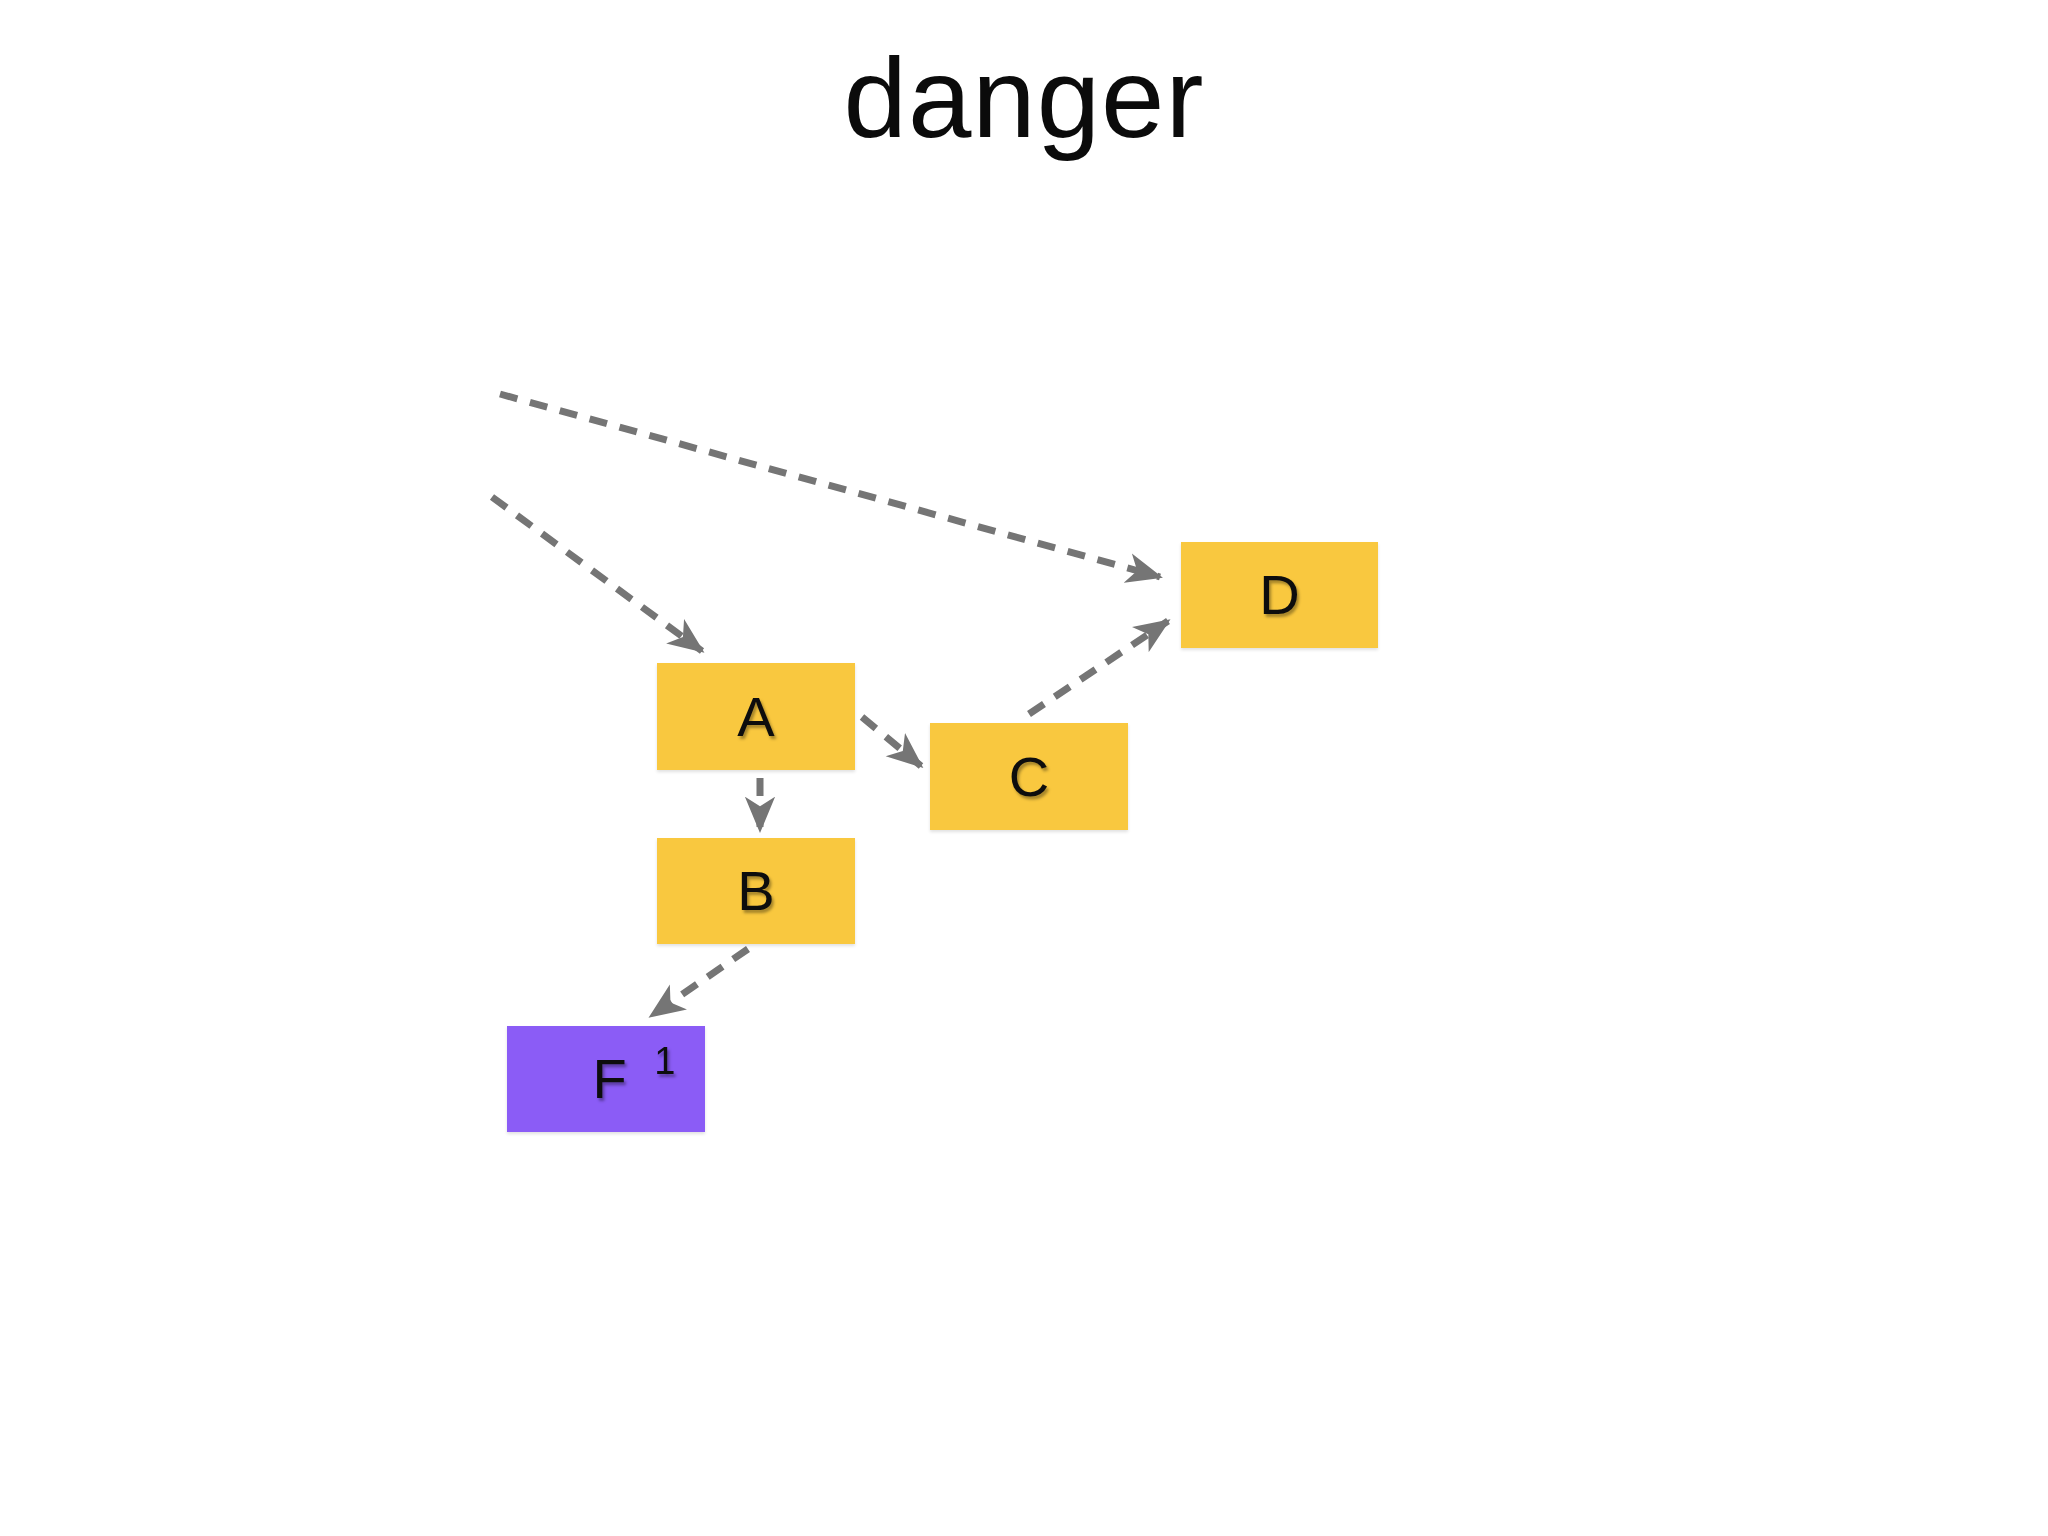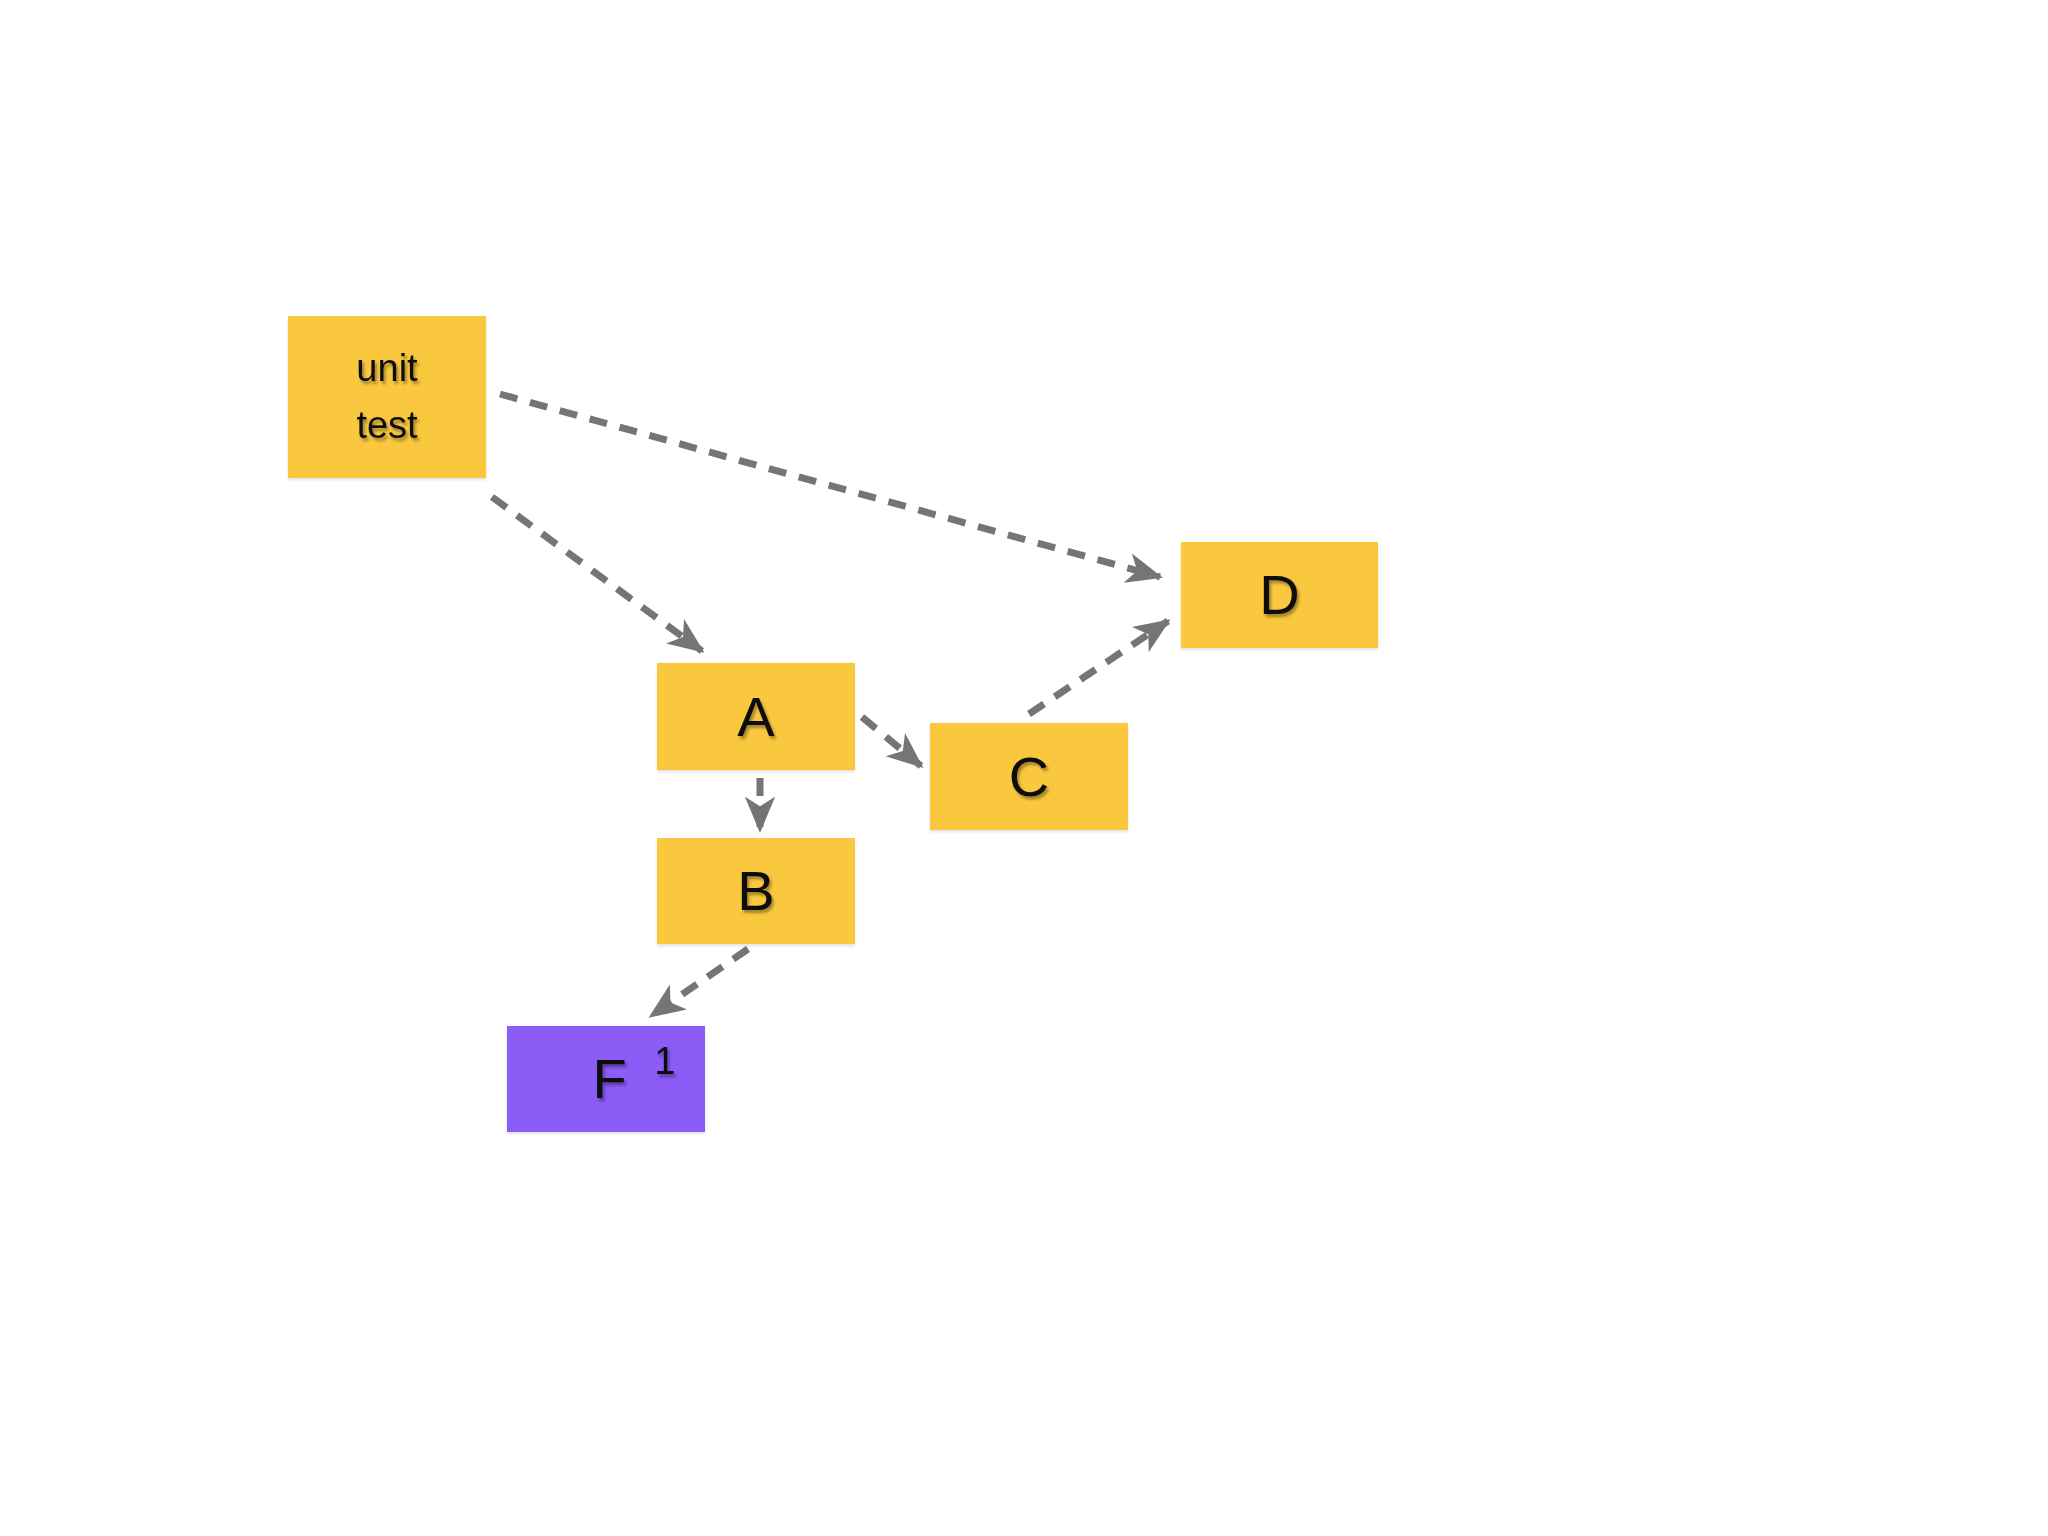--- a/index.html
+++ b/index.html
@@ -64,6 +64,7 @@
 
 <div class="slide">
 
+  <h1 class="title">danger</h1>
 
   <svg id="edge-layer" viewBox="0 0 2048 1536" xmlns="http://www.w3.org/2000/svg">
     <defs>

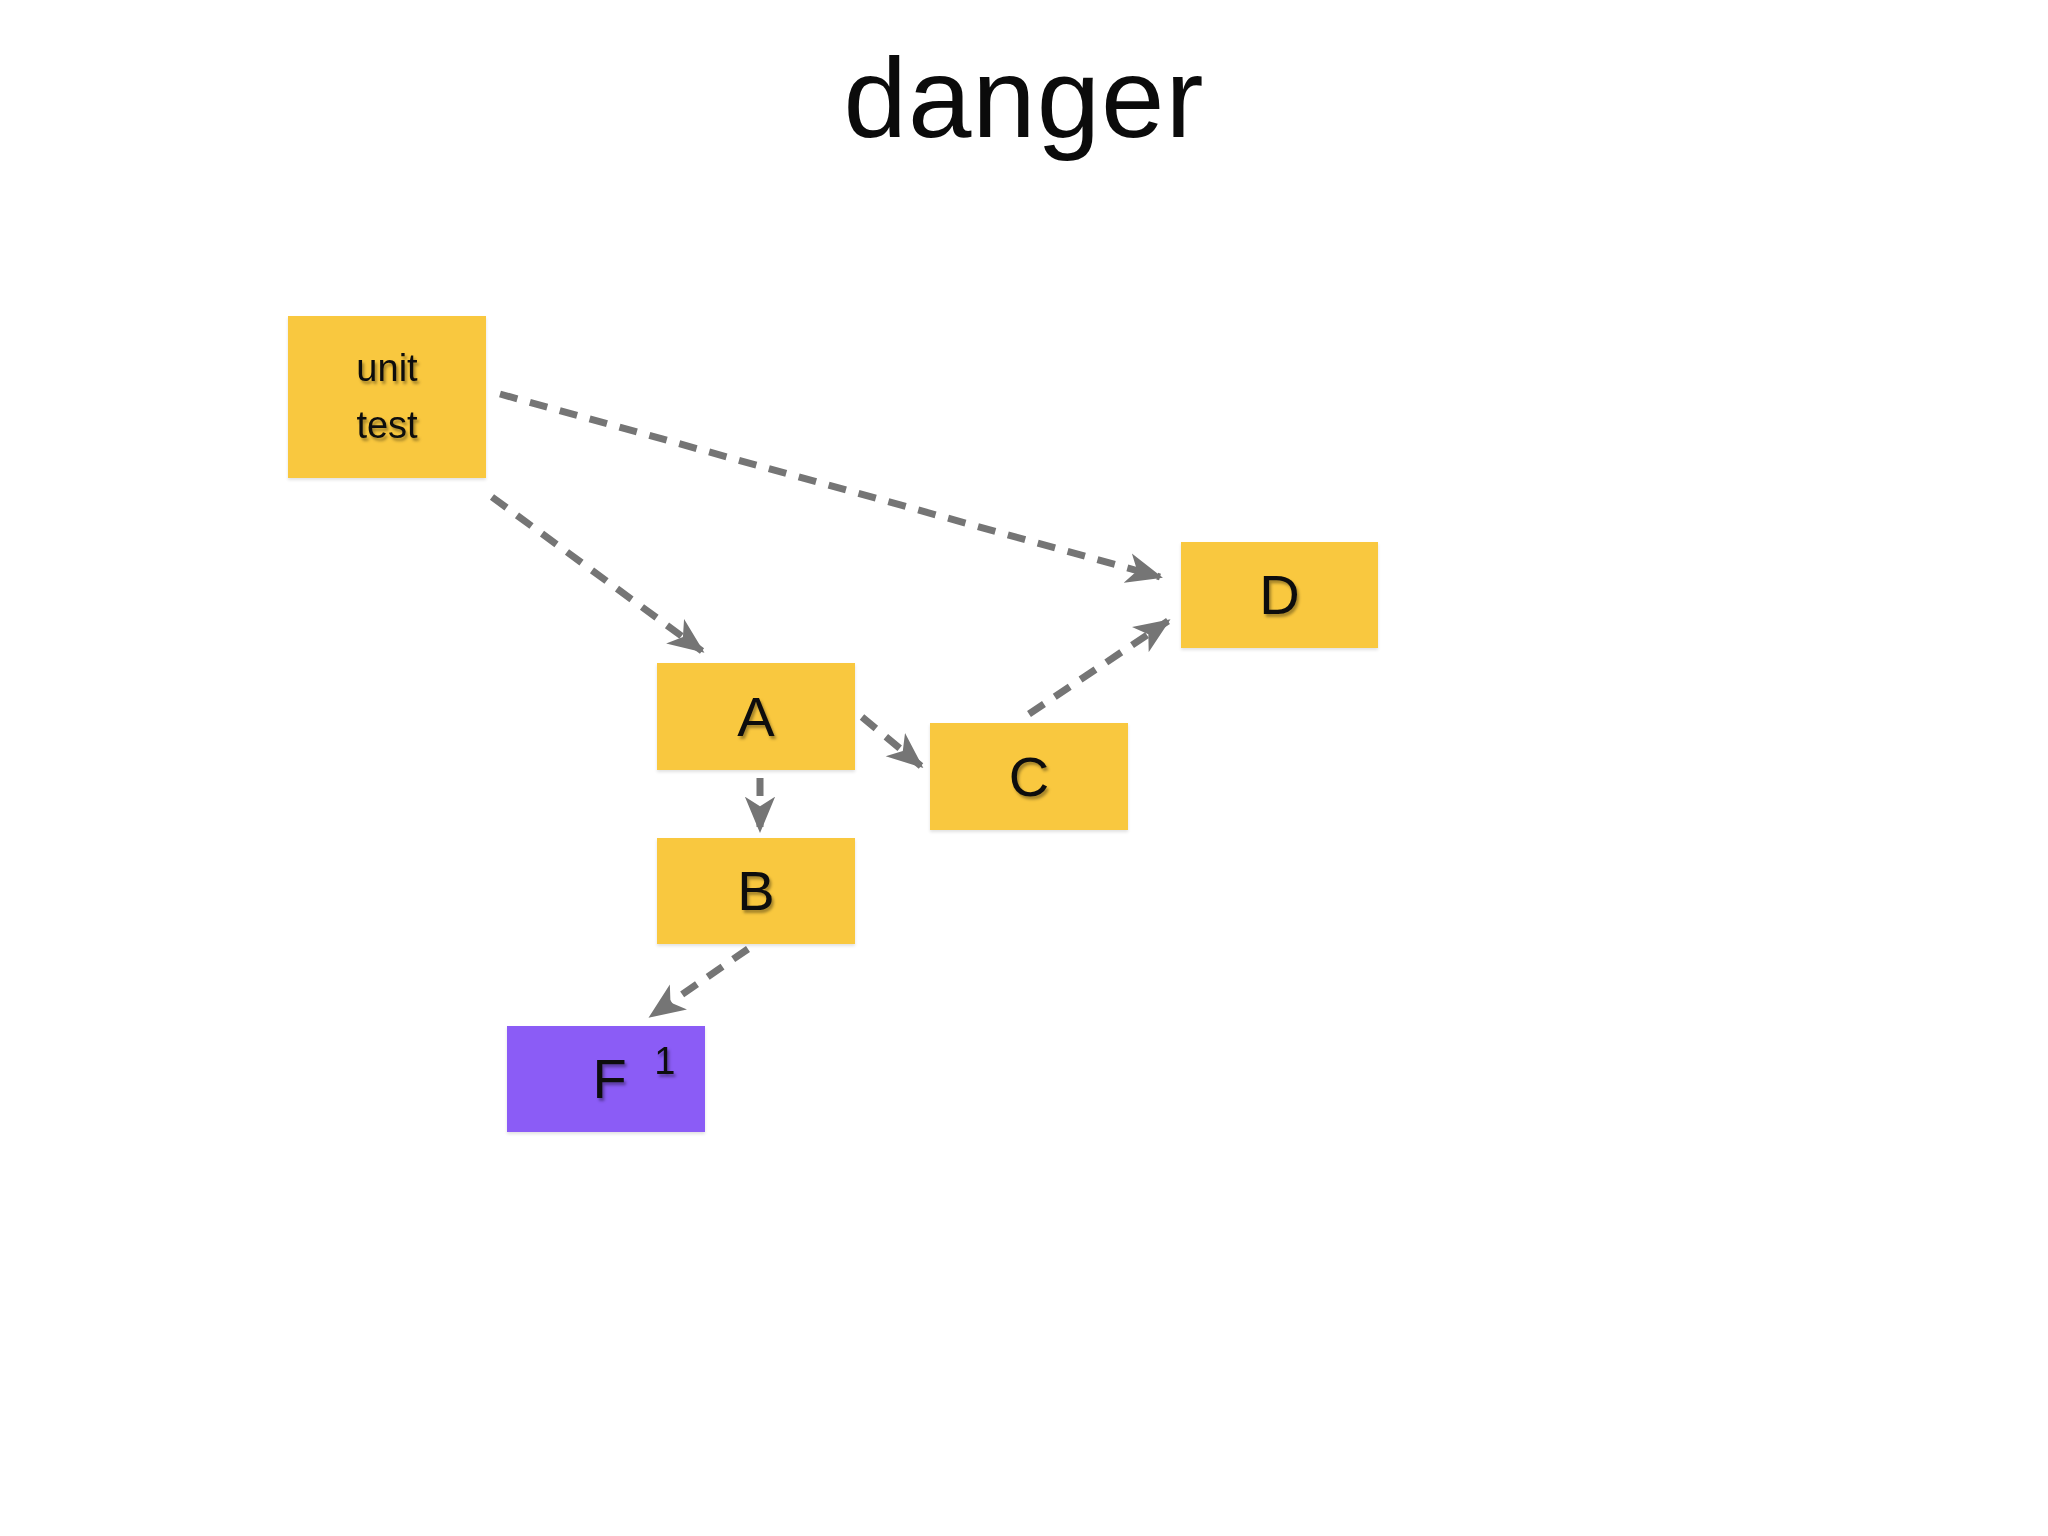--- a/index.html
+++ b/index.html
@@ -82,10 +82,6 @@
       </g>
   </svg>
 
-  <div class="node" style="left: 288px; top: 316px; width: 198px; height: 162px; background: rgb(249, 200, 63); color: rgb(13, 13, 13); font-size: 38px;">
-    <span class="label">unit
-test</span>
-  </div>
 
   <div class="node" style="left: 657px; top: 663px; width: 198px; height: 107px; background: rgb(249, 200, 63); color: rgb(13, 13, 13); font-size: 56px;">
     <span class="label">A</span>

